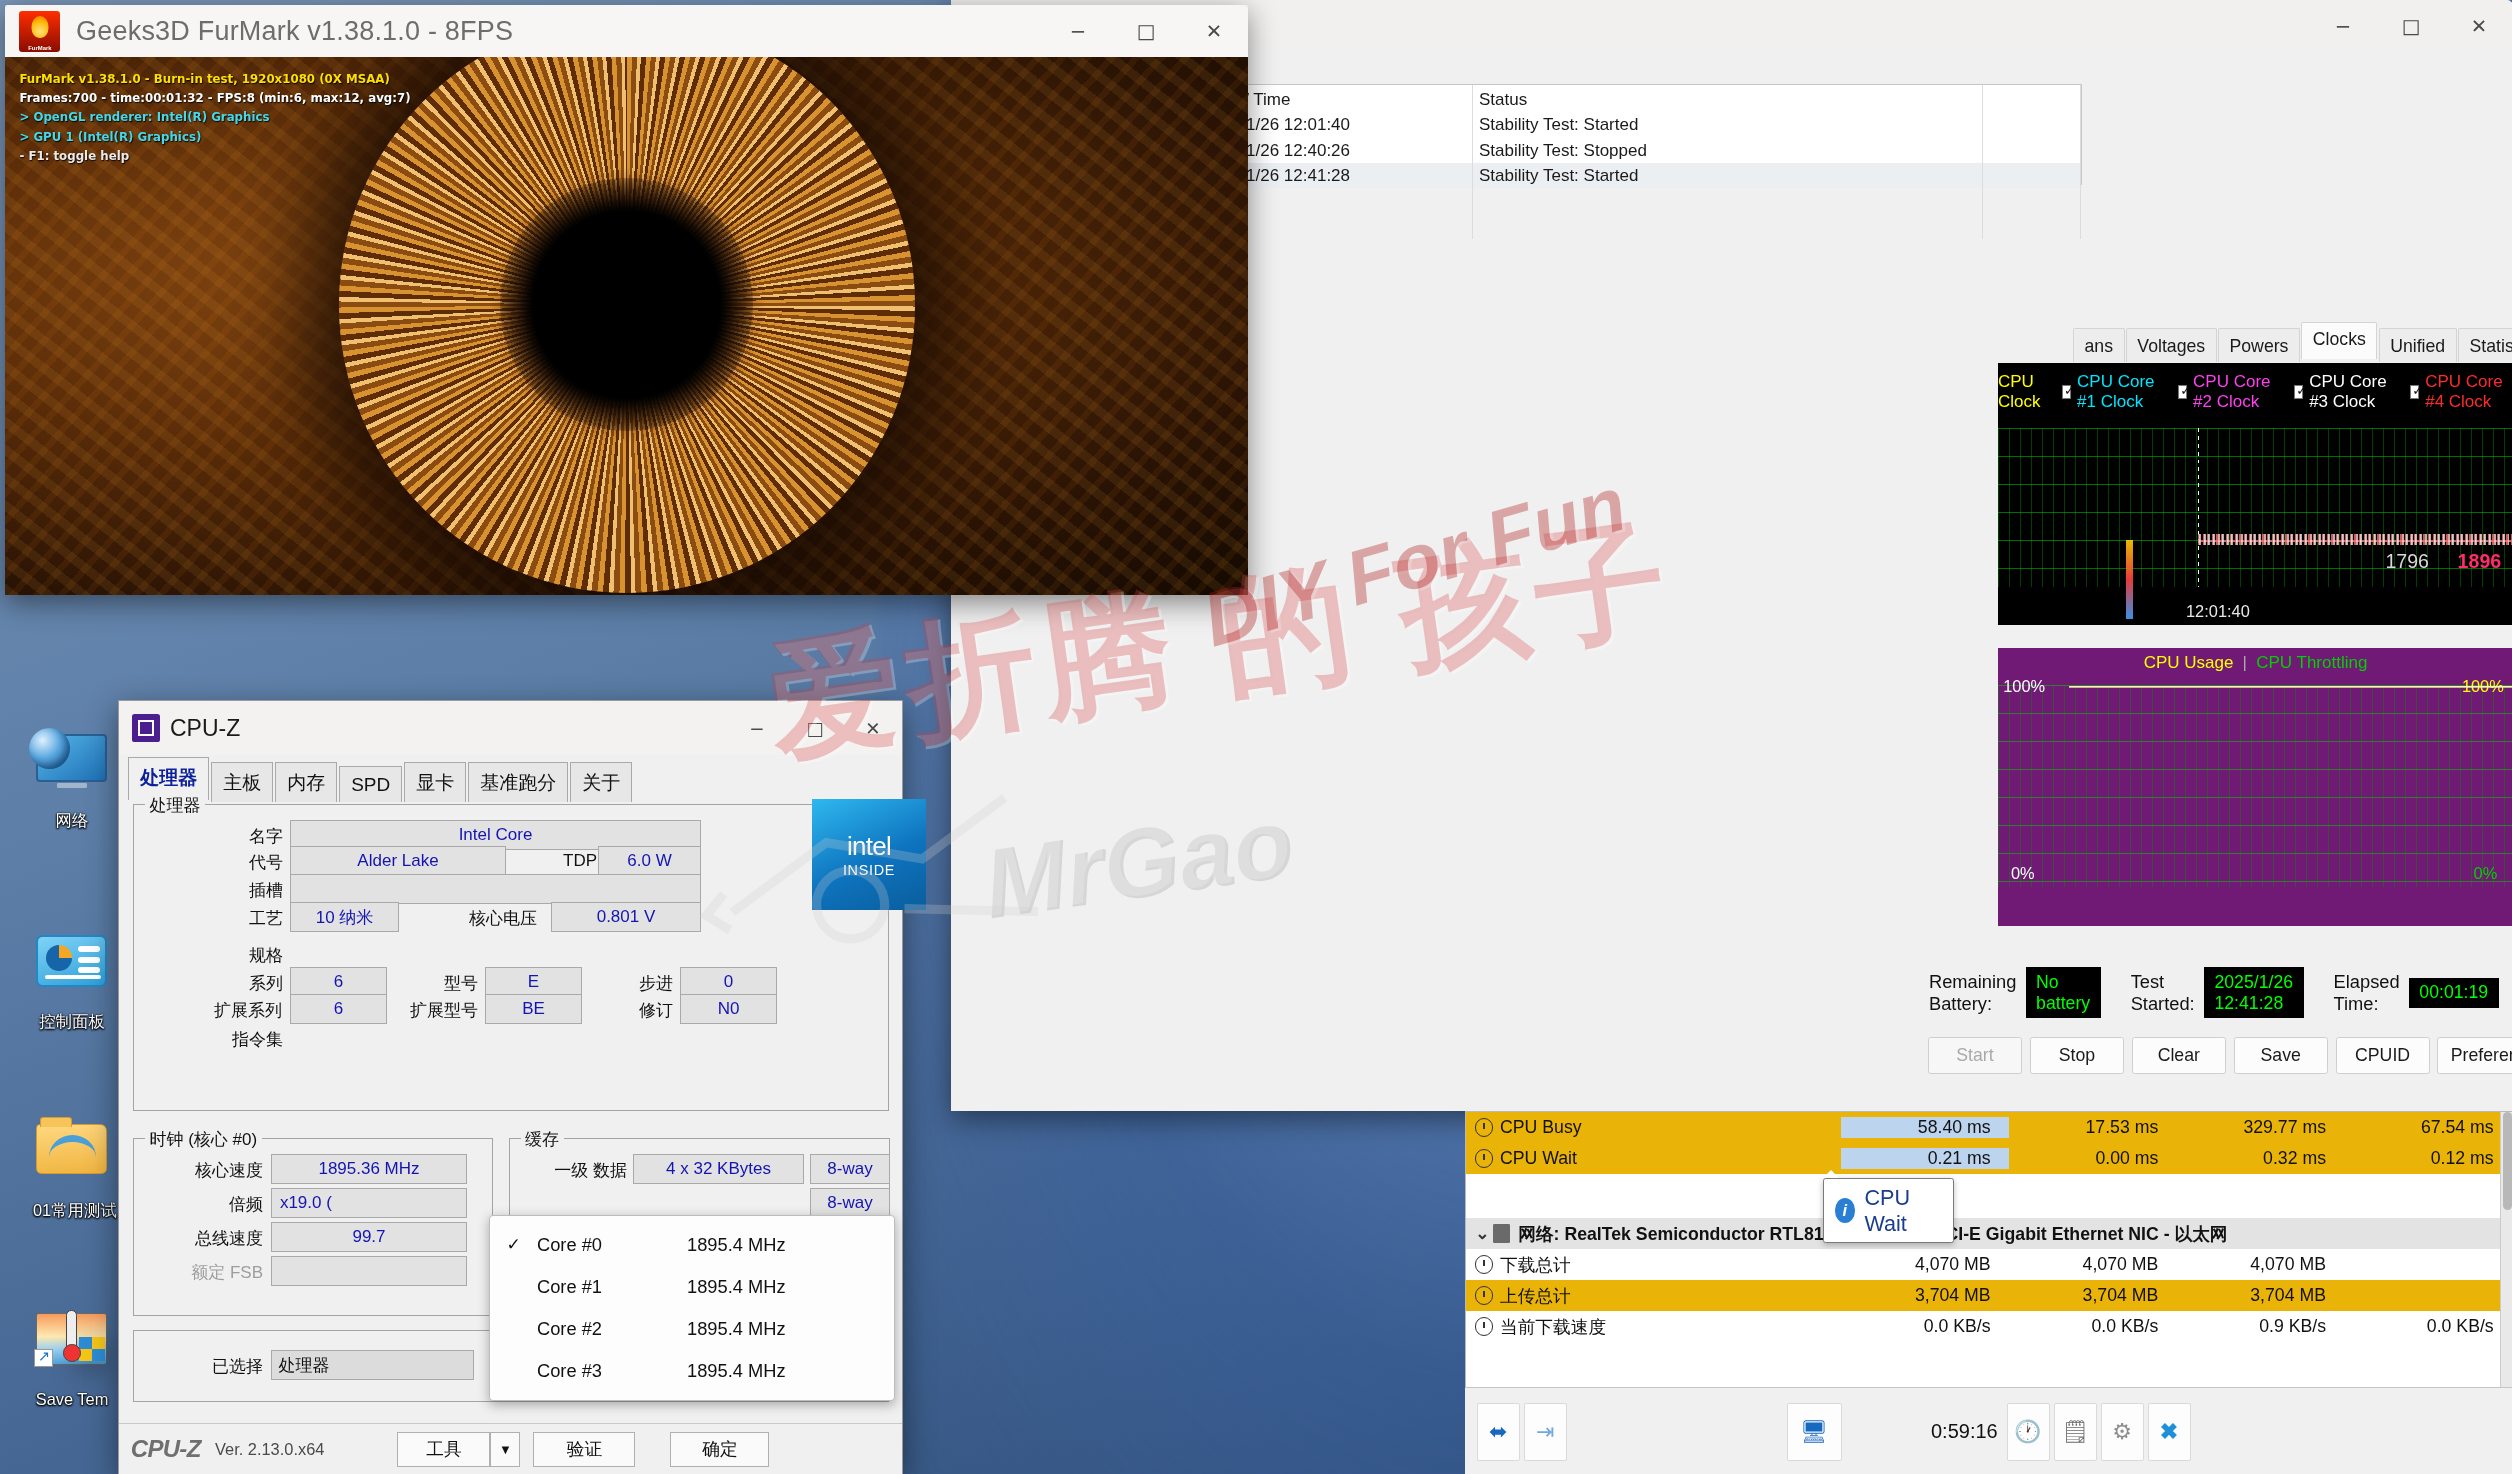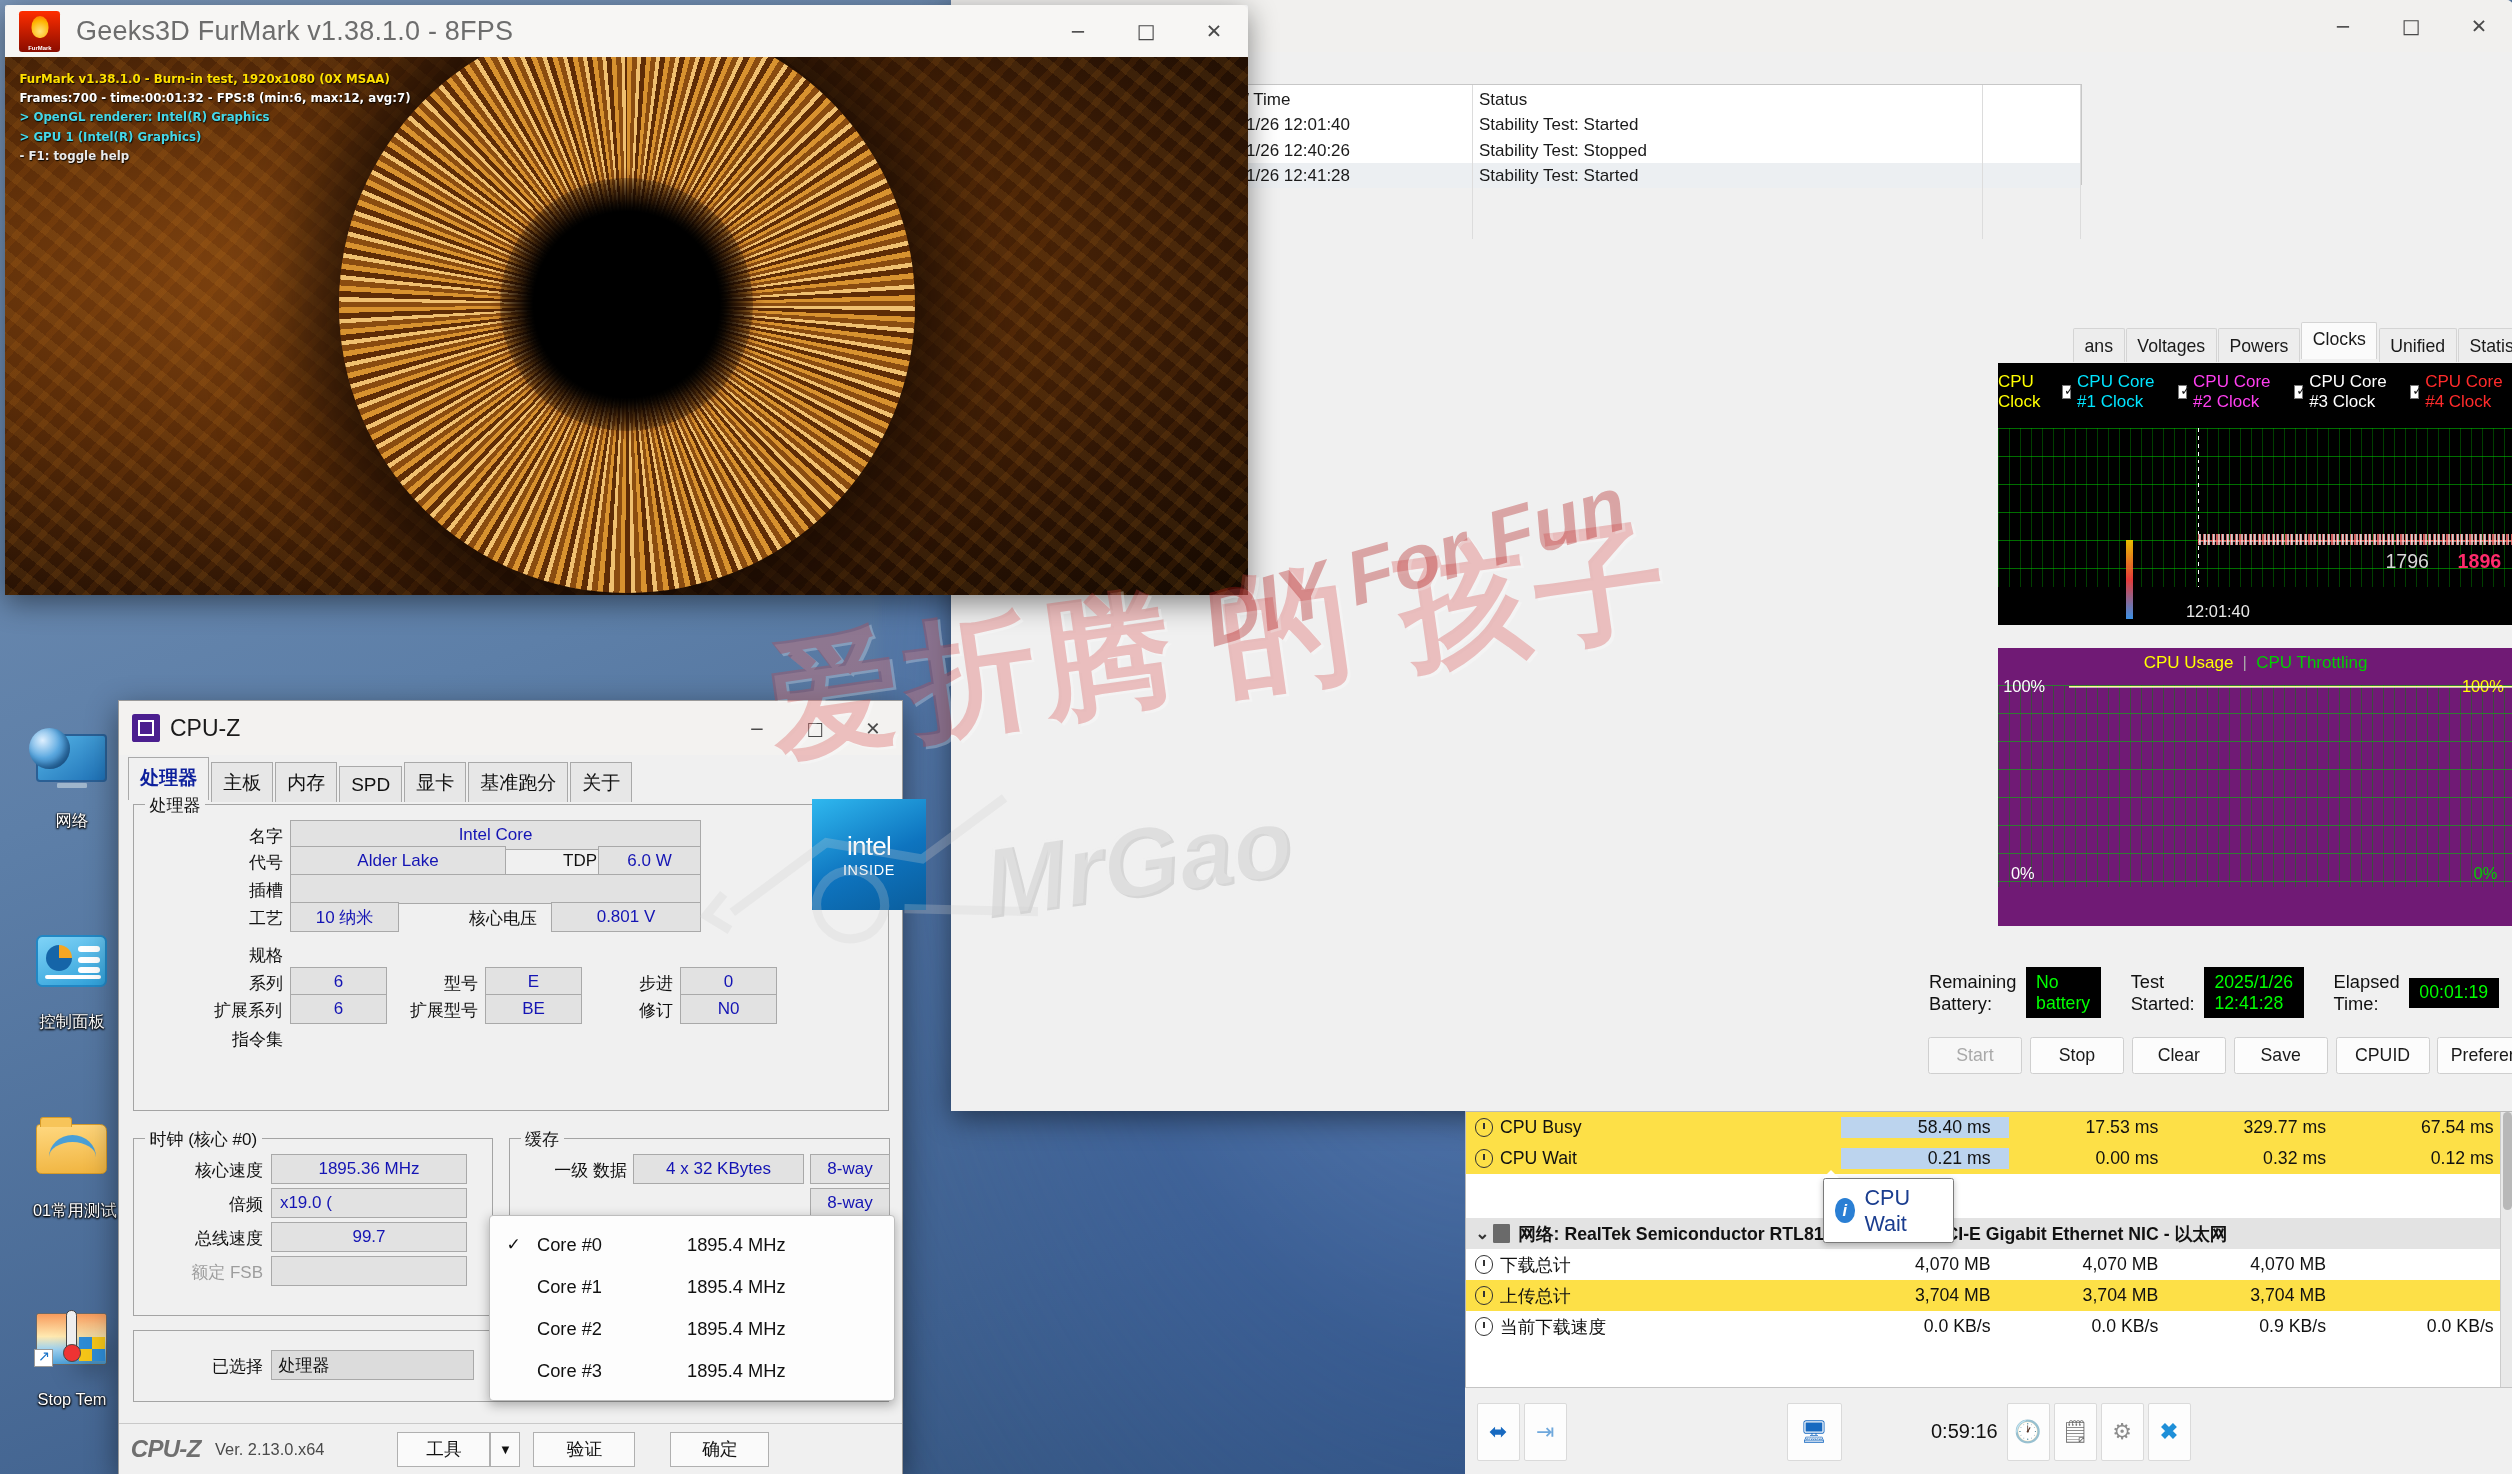--- a/index.html
+++ b/index.html
@@ -164,7 +164,7 @@
   #sensorpanel{position:absolute;left:1465px;top:1111px;width:1047px;height:364px;background:#fff;
     border-left:0.7px solid #b9b9b9;border-top:0.7px solid #b9b9b9;overflow:hidden;}
   .srow{display:flex;align-items:center;height:31px;font-size:17.7px;color:#111;padding-left:9.2px;}
-  .srow.alt{background:#fde047;}
+  .srow.alt{background:#eab308;}
   .srow.group{font-weight:bold;background:#e3e3e3;}
   .srow .nm{flex:0 0 366px;display:flex;align-items:center;gap:6.5px;}
   .srow .cell{flex:1;text-align:right;padding-right:18.3px;}

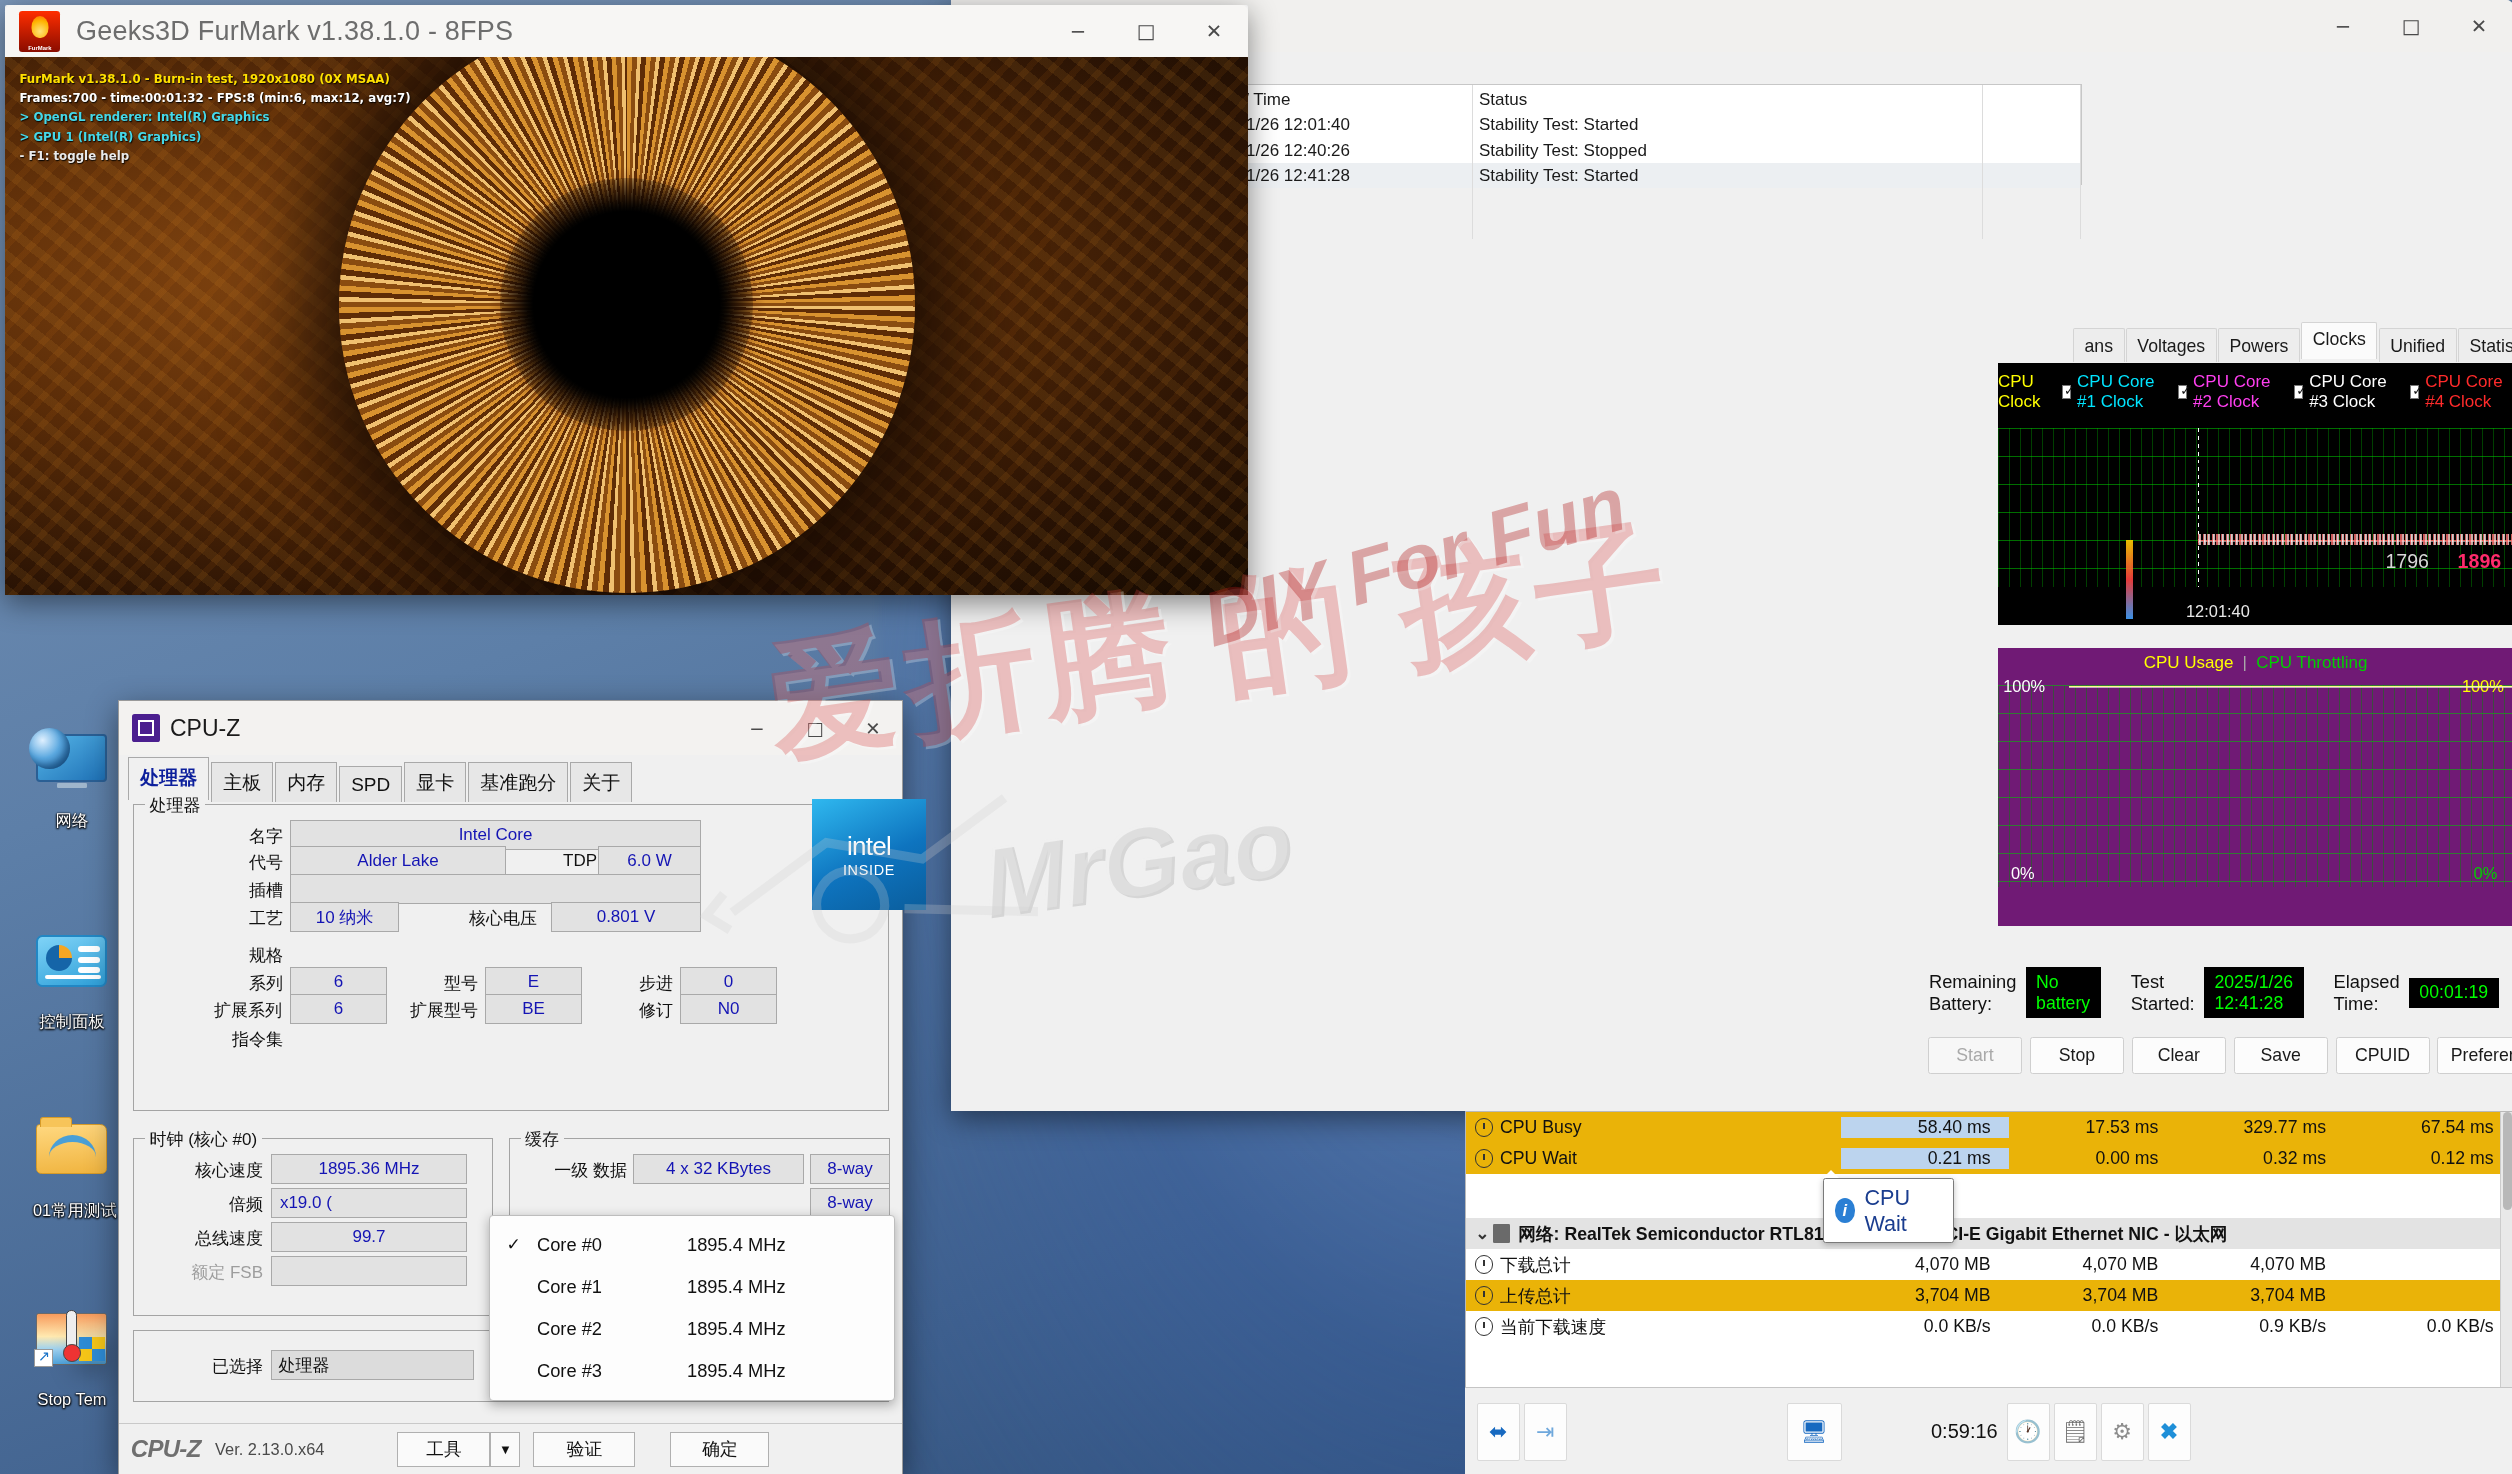--- a/index.html
+++ b/index.html
@@ -279,7 +279,7 @@
         <div class="shortcut"></div>
       </div>
   </div>
-  <div class="cap">Stop Tem</div>
+  <div class="cap">Save Tem</div>
 </div>
 
 <div class="win" id="aida">

